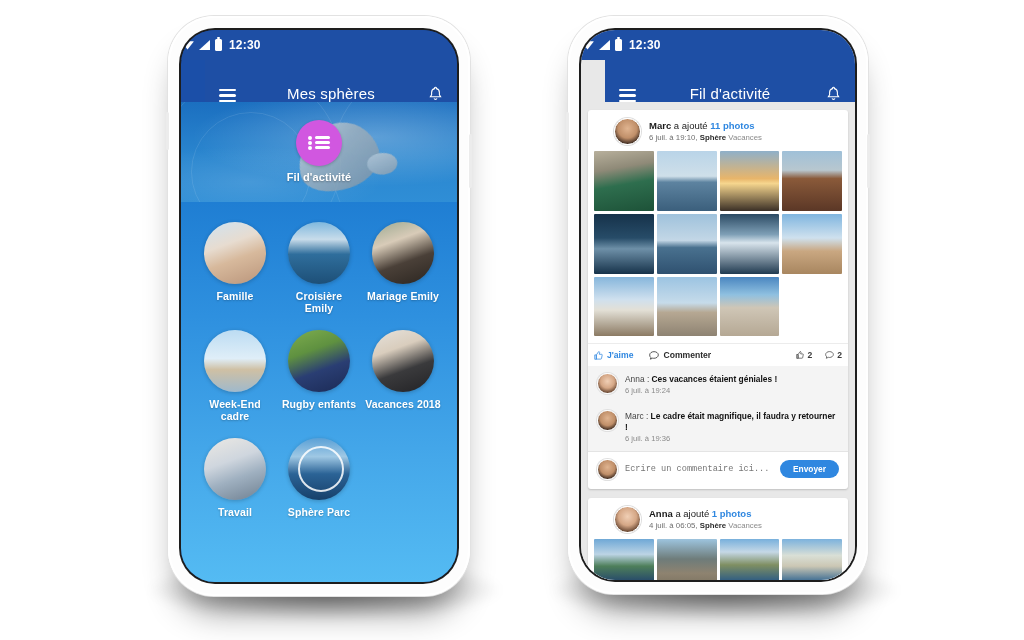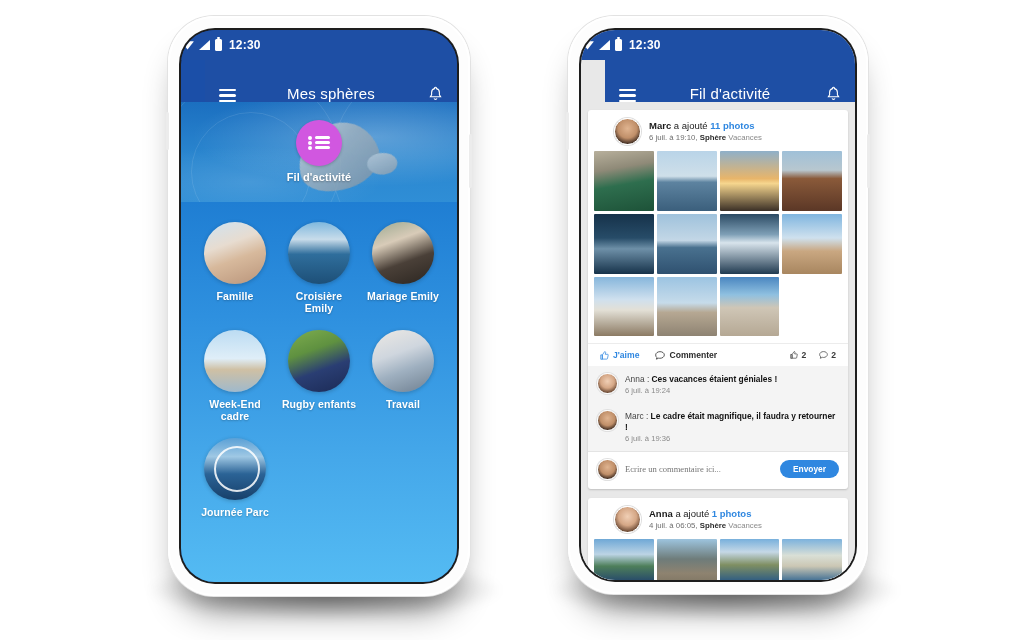--- a/index.html
+++ b/index.html
@@ -210,7 +210,7 @@
   .actions{
     display:flex; align-items:center; gap:16px;
     border-top:1px solid #ececec;
-    padding:6px 12px; font-size:8.6px; font-weight:700;
+    padding:6px 6px; font-size:8.6px; font-weight:700;
   }
   .act{ display:flex; align-items:center; gap:4px; cursor:pointer; }
   .act.like{ color:#2f87e0; }

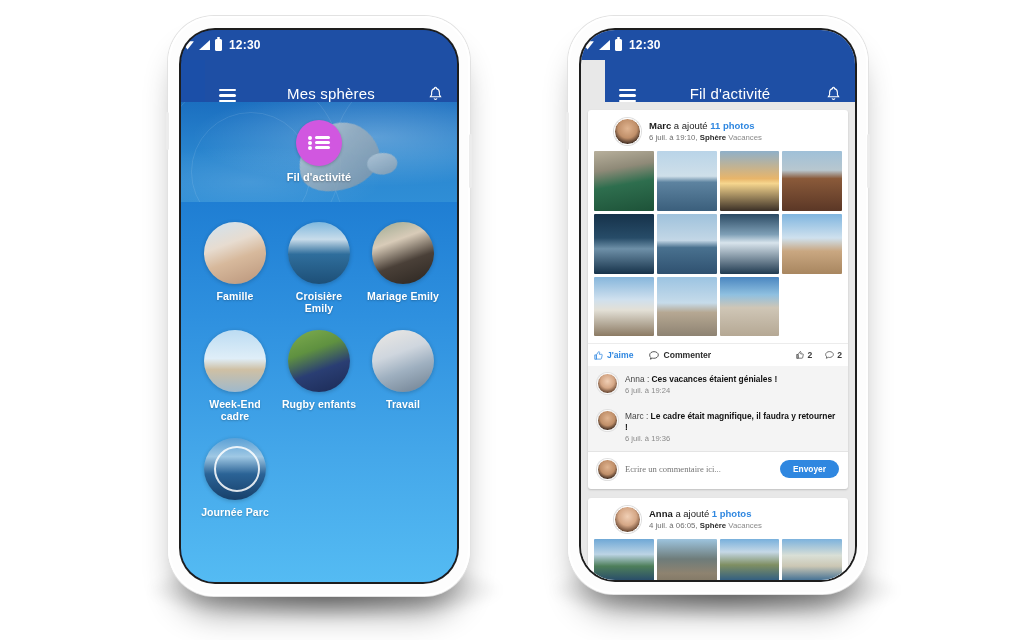--- a/index.html
+++ b/index.html
@@ -357,6 +357,10 @@
               <div class="lbl">Rugby enfants</div>
             </div>
             <div class="sphere">
+              <div class="av sp-vacances"></div>
+              <div class="lbl">Vacances 2018</div>
+            </div>
+            <div class="sphere">
               <div class="av sp-travail"></div>
               <div class="lbl">Travail</div>
             </div>

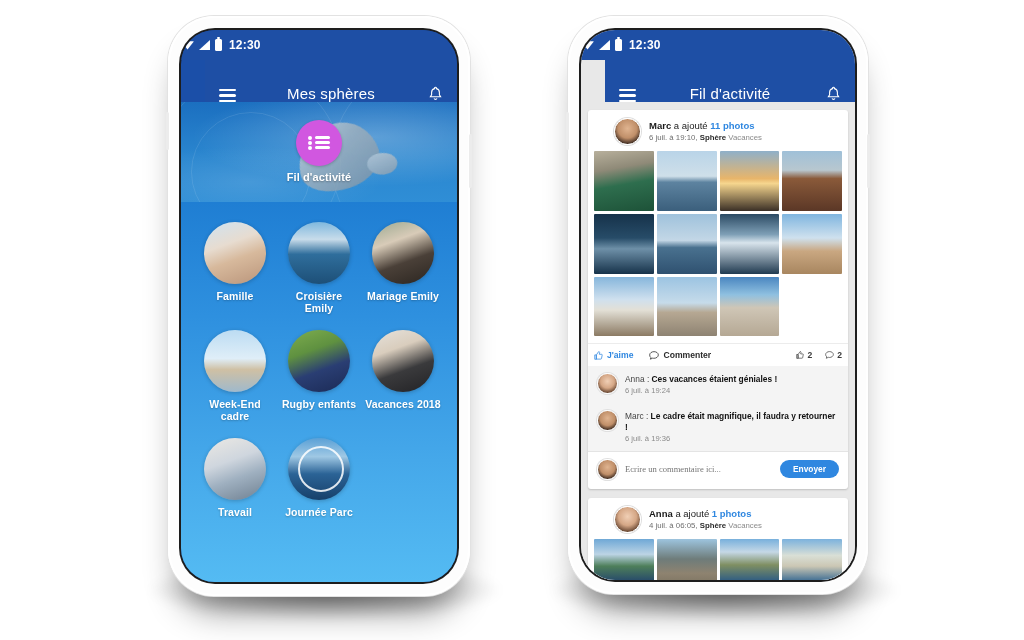--- a/index.html
+++ b/index.html
@@ -235,7 +235,7 @@
   }
   .cmt-input{
     flex:1; border:none; outline:none; background:transparent;
-    font-size:8.6px; color:#8e8e8e; font-family:Liberation Serif, serif;
+    font-size:8.6px; color:#8e8e8e; font-family:Liberation Mono, monospace;
   }
   .send-btn{
     background:#2f87e0; color:#fff; border:none;

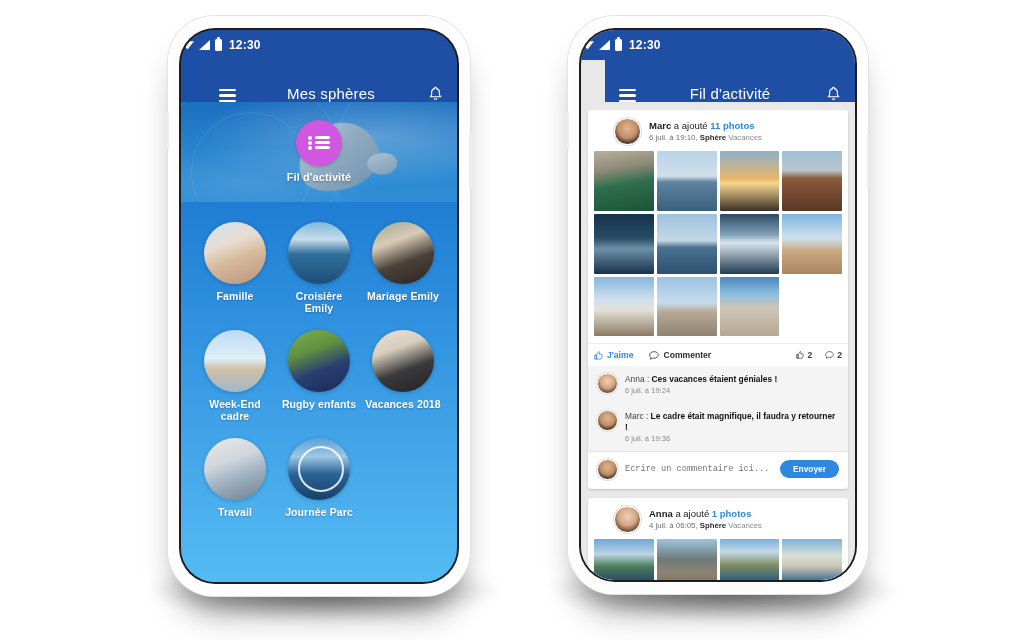--- a/index.html
+++ b/index.html
@@ -366,7 +366,7 @@
             </div>
             <div class="sphere">
               <div class="av sp-parc"></div>
-              <div class="lbl">Journée Parc</div>
+              <div class="lbl">Sphère Parc</div>
             </div>
           </div>
       </div>

